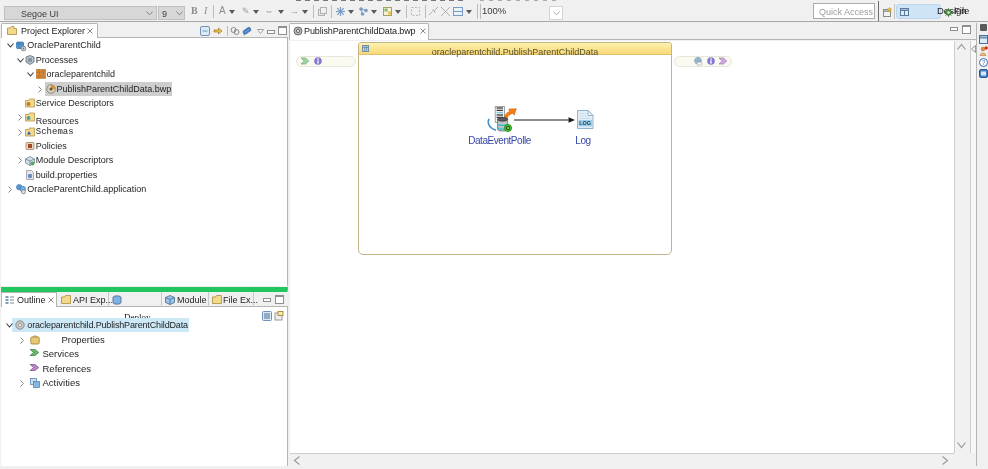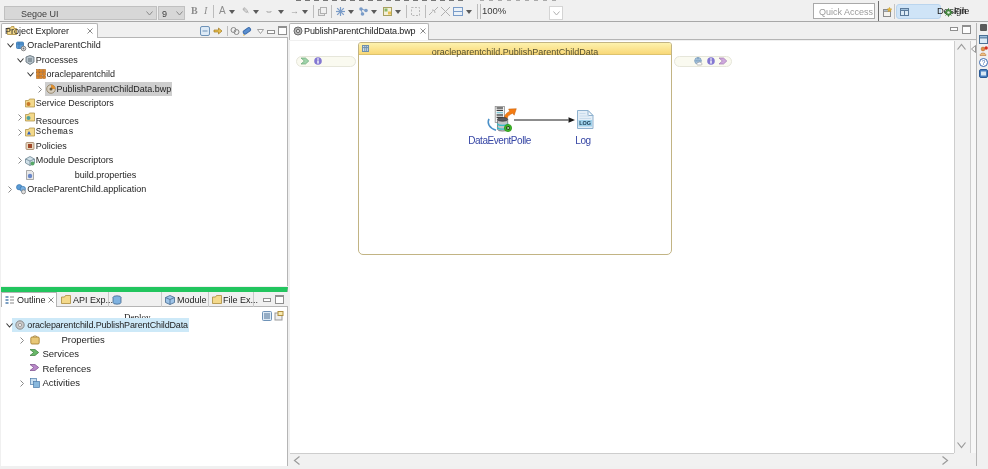--- a/index.html
+++ b/index.html
@@ -152,7 +152,7 @@
   <svg style="left:6px;top:3px;" width="10" height="9" viewBox="0 0 10 9">
     <path d="M0.5 2 L3.5 2 L4.5 0.5 L7 0.5 L7 2.5 L9.5 2.5 L9.5 8.5 L0.5 8.5 Z" fill="#f3d98b" stroke="#ab8b3b" stroke-width="0.8"></path>
   </svg>
-  <span class="txt" style="left:4px;top:2.5px;color:#222;">Project Explorer</span>
+  <span class="txt" style="left:20px;top:2.5px;color:#222;">Project Explorer</span>
   <svg style="left:86px;top:5px;" width="6" height="6" viewBox="0 0 6 6">
       <path d="M0.5 0.5 L5.5 5.5 M5.5 0.5 L0.5 5.5" stroke="#8a8a8a"></path>
     </svg>

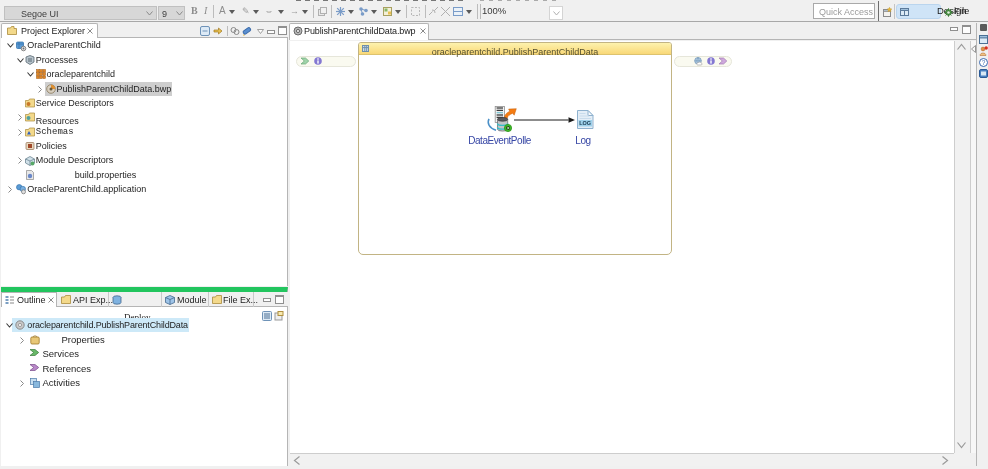--- a/index.html
+++ b/index.html
@@ -286,7 +286,7 @@
           <circle cx="5" cy="6" r="2.2" fill="#6a88c8"></circle>
         </svg>
       </div>
-      <span class="txt" style="left:34.8px;top:169.73px;margin-left:39px;">build.properties</span>
+      <span class="txt" style="left:34.8px;top:169.73px;">build.properties</span>
       <svg style="left:6.5px;top:186.1px;" width="4" height="7" viewBox="0 0 4 7">
         <path d="M0.5 0.5 L3.5 3.5 L0.5 6.5" fill="none" stroke="#8a8a8a" stroke-width="1"></path>
       </svg>

